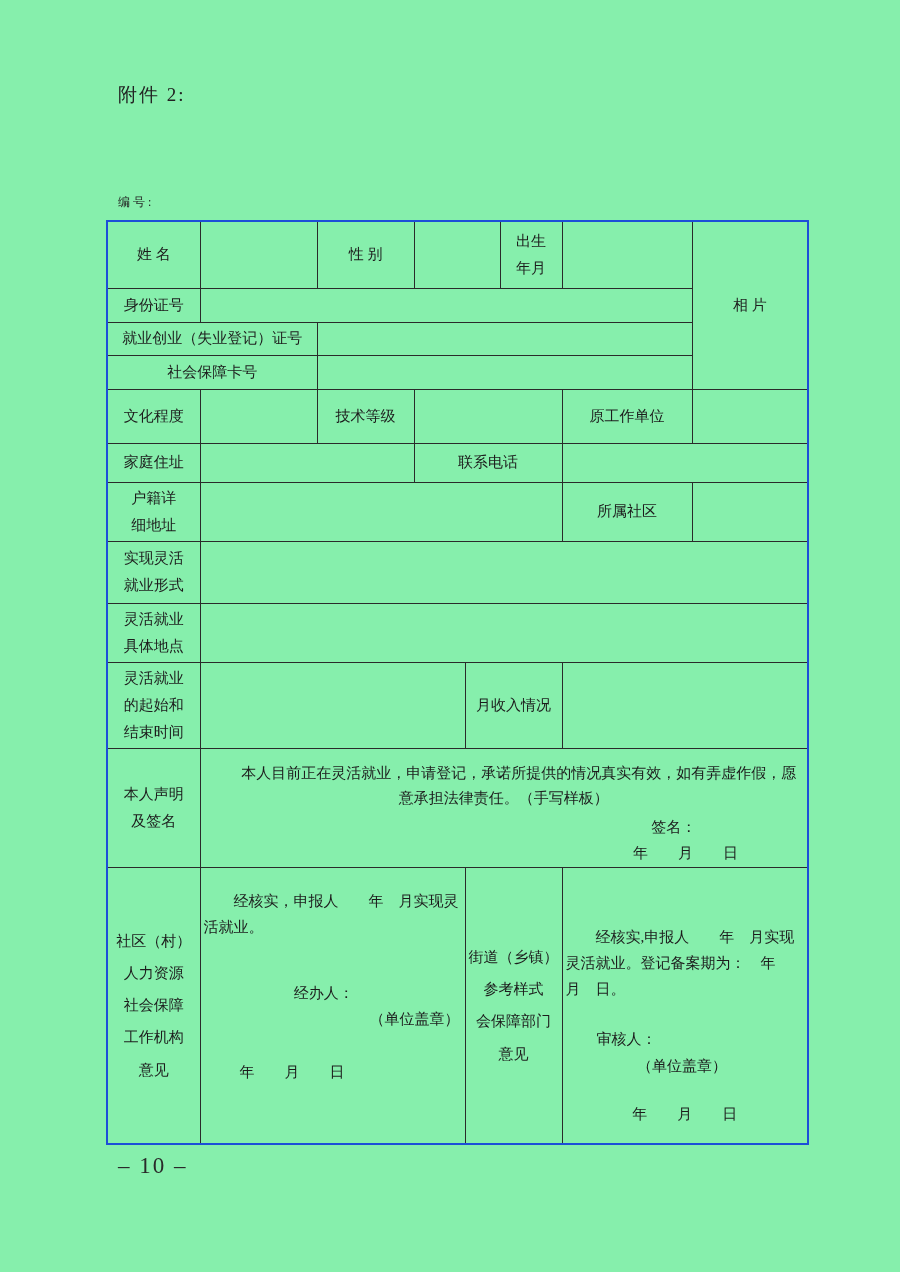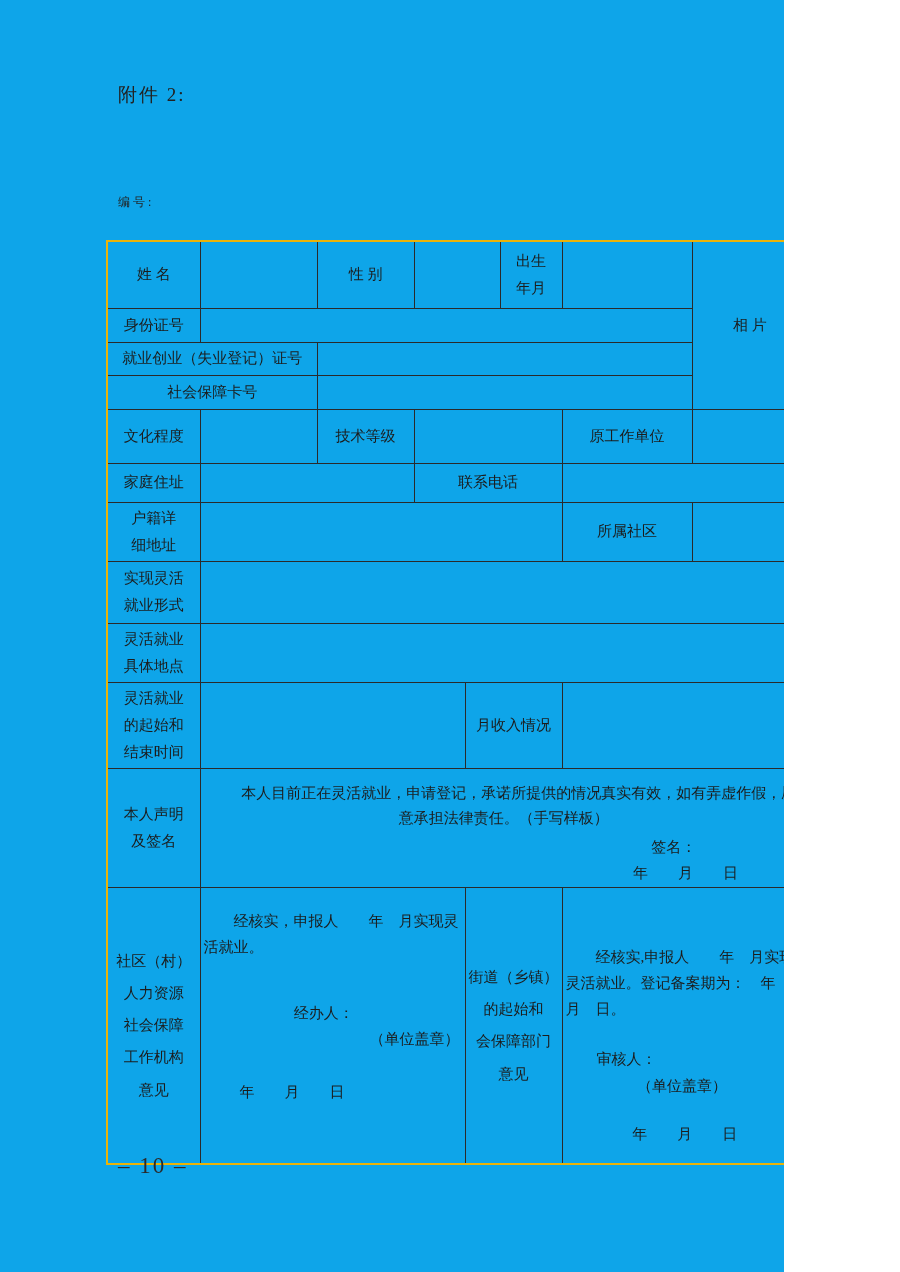--- a/index.html
+++ b/index.html
@@ -10,7 +10,7 @@
     font-family: "Liberation Serif", "DejaVu Serif", serif;
     color: #222222;
   }
-  .page { position: relative; width: 784px; height: 1272px; background: #0ea5e9; overflow: hidden; }
+  .page { position: relative; width: 900px; height: 1272px; background: #86efac; overflow: hidden; }
 
   .attachment {
     position: absolute; left: 118px; top: 82px;

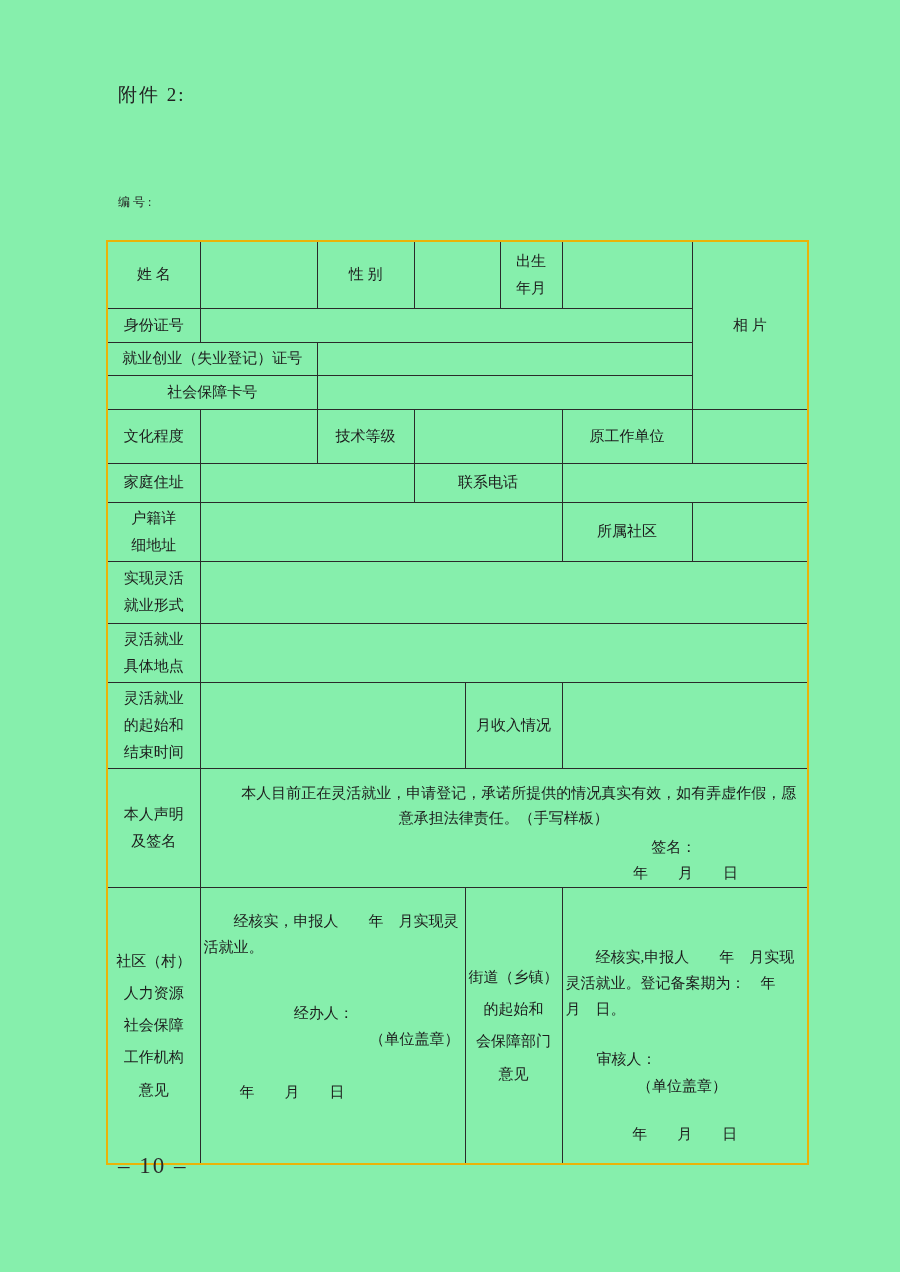--- a/index.html
+++ b/index.html
@@ -31,10 +31,10 @@
   }
 
   table.form-table {
-    position: absolute; left: 106px; top: 240px;
+    position: absolute; left: 106px; top: 220px;
     width: 701px;
     border-collapse: collapse; table-layout: fixed;
-    border: 2px solid #eab308;
+    border: 2px solid #1d4ed8;
   }
   td {
     border: 1px solid #2a2a2a;

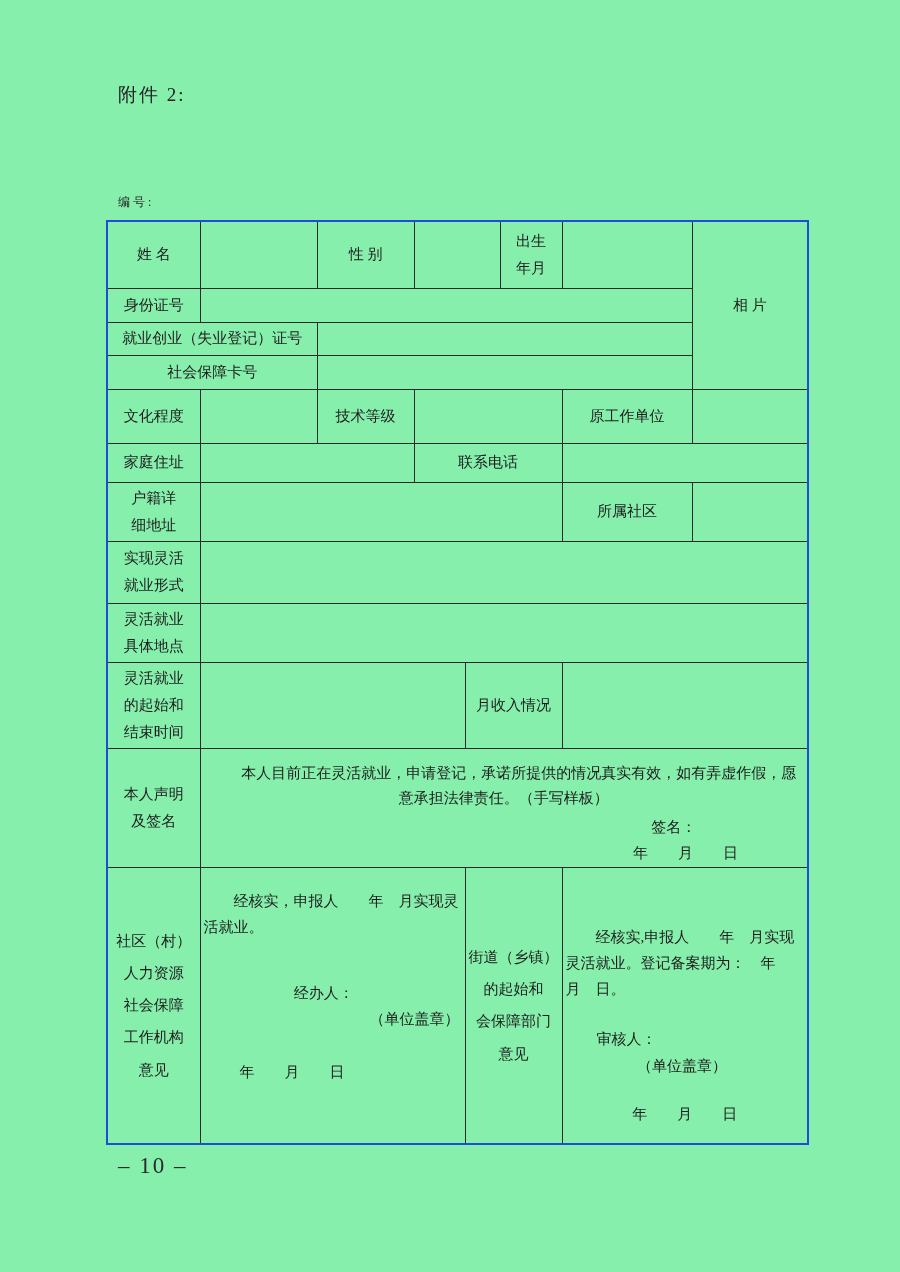--- a/index.html
+++ b/index.html
@@ -194,7 +194,7 @@
         <p class="op-date">年　　月　　日</p>
       </td>
       <td class="lab lines" colspan="2">街道（乡镇）
-的起始和
+参考样式
 会保障部门
 意见</td>
       <td class="op" colspan="2">

